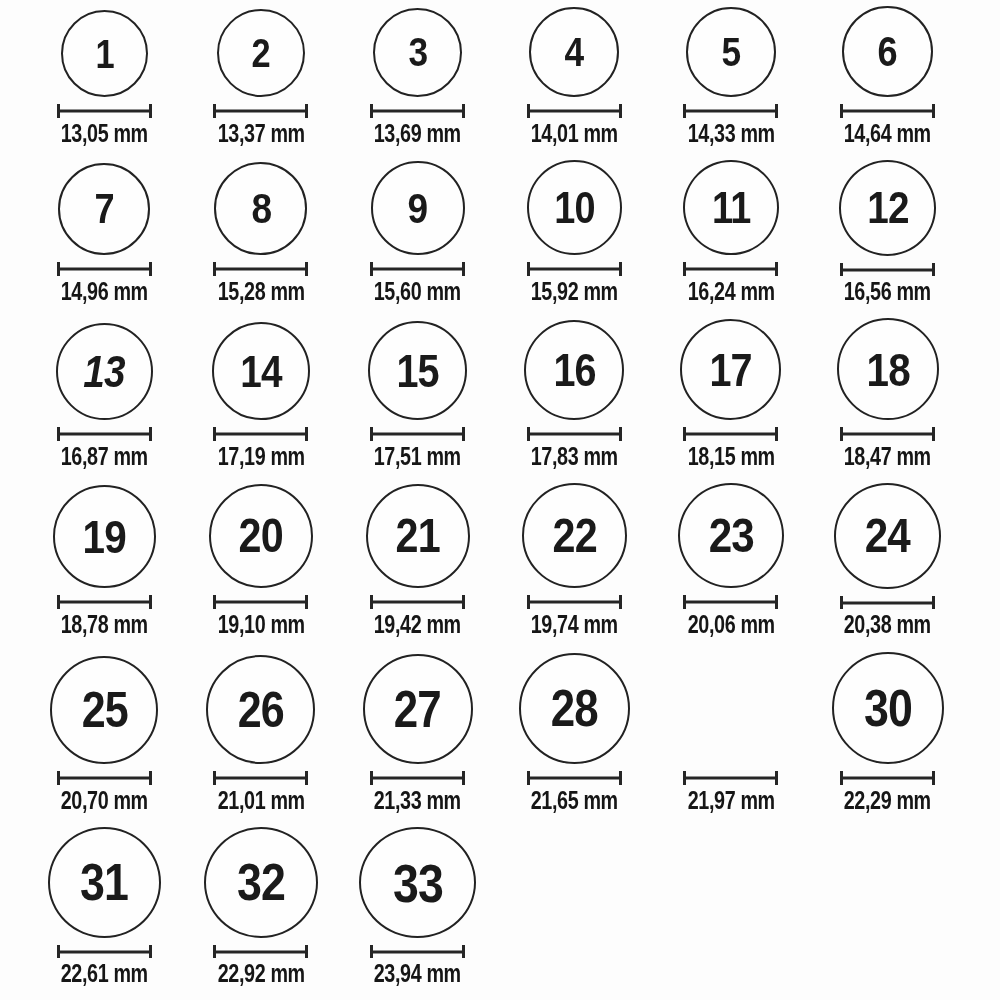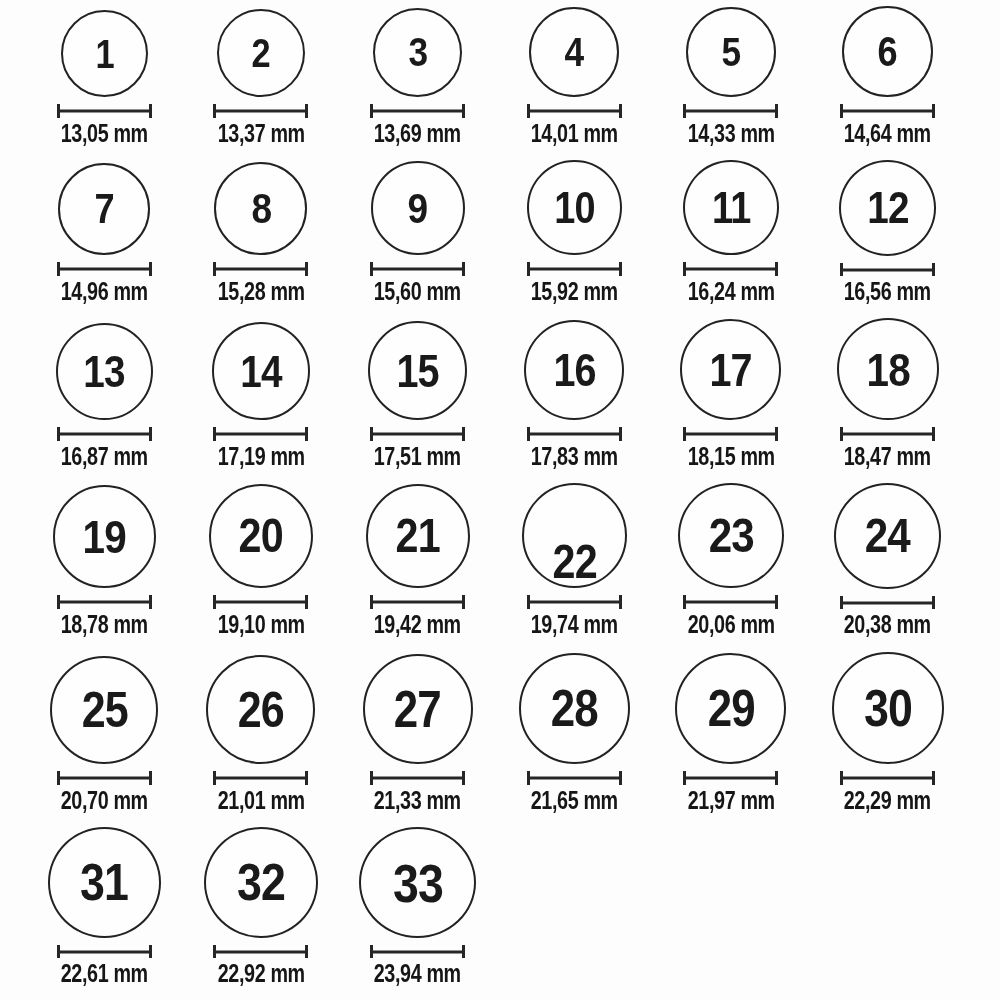--- a/index.html
+++ b/index.html
@@ -201,7 +201,7 @@
   </div>
 
   <div class="cell">
-    <div class="circle" style="width: 97px; height: 97px;">
+    <div class="circle" style="width: 97px; height: 97px; font-style: italic;">
       <span class="num" style="font-size: 45px;">13</span>
     </div>
     <div class="dimline">

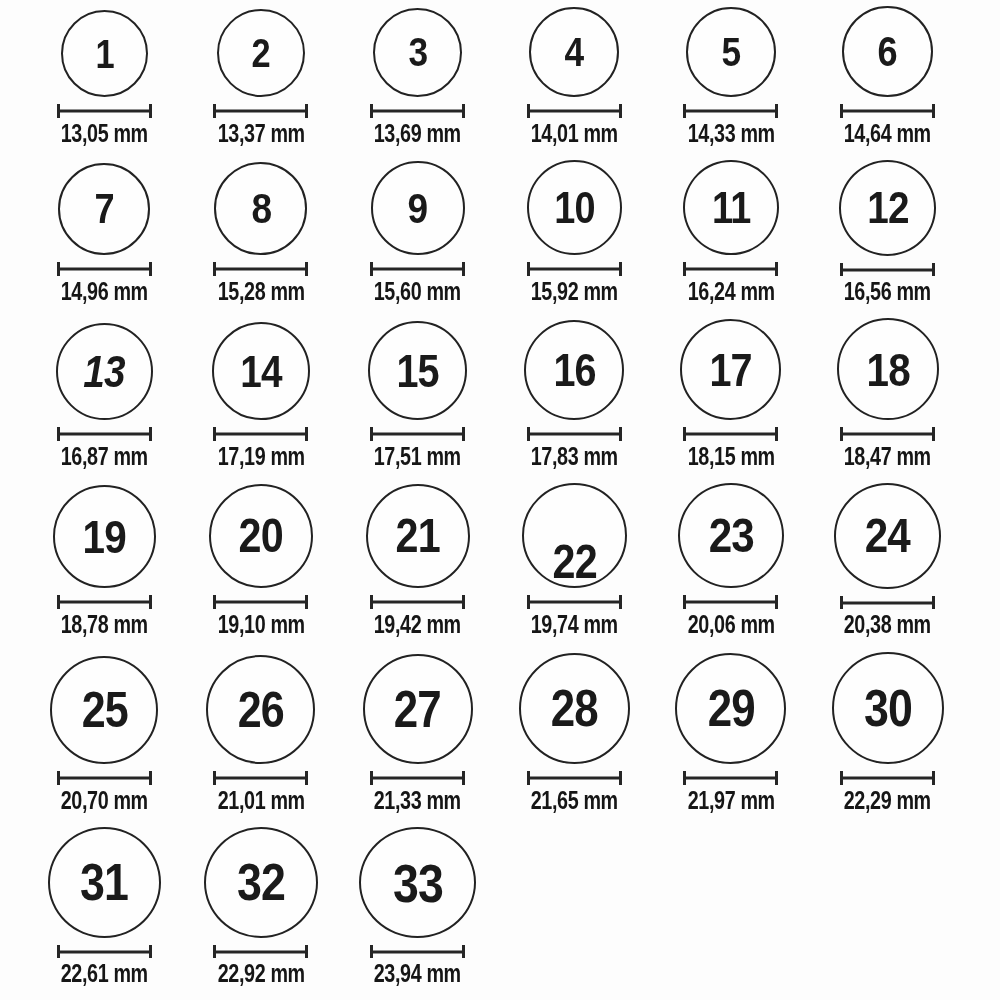--- a/index.html
+++ b/index.html
@@ -291,7 +291,7 @@
   </div>
 
   <div class="cell">
-    <div class="circle" style="width: 105px; height: 105px; align-items: flex-end;">
+    <div class="circle" style="width: 105px; height: 105px;">
       <span class="num" style="font-size: 48px;">22</span>
     </div>
     <div class="dimline">

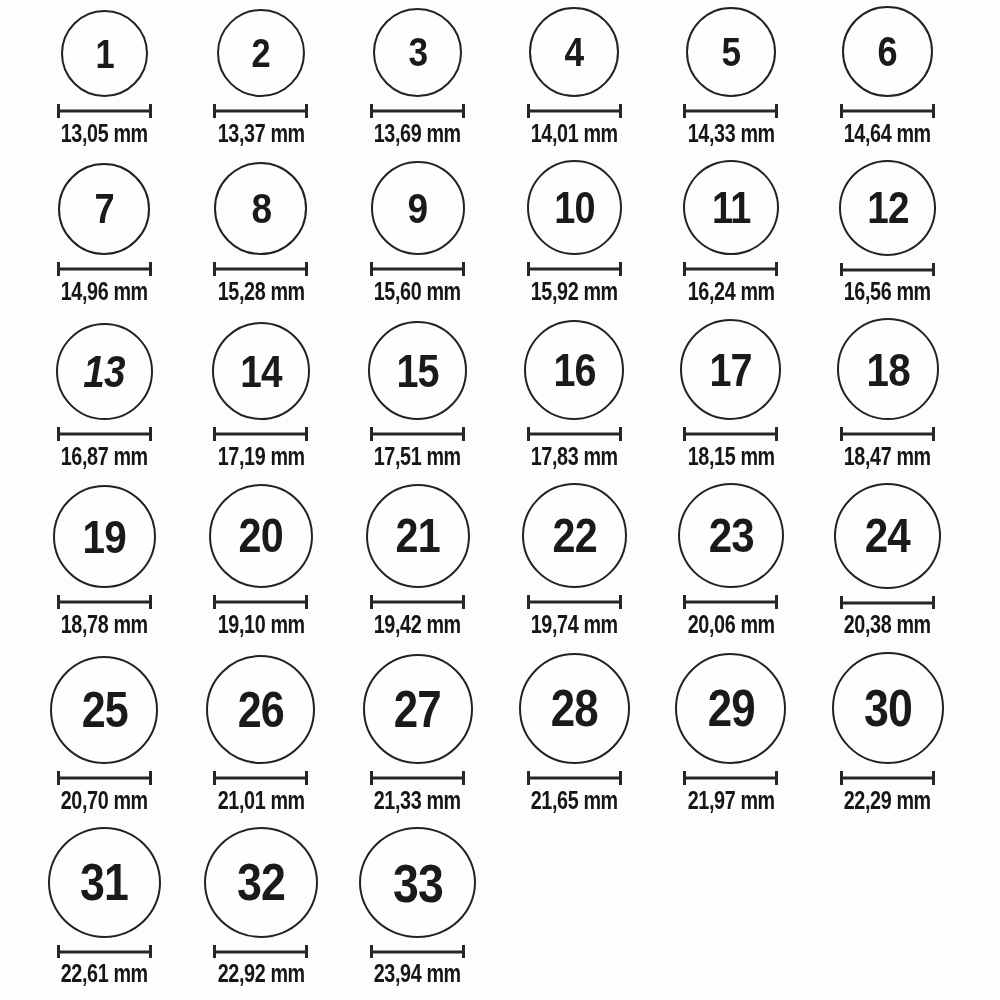--- a/index.html
+++ b/index.html
@@ -361,9 +361,6 @@
   </div>
 
   <div class="cell">
-    <div class="circle" style="width: 111px; height: 111px;">
-      <span class="num" style="font-size: 51px;">29</span>
-    </div>
     <div class="dimline">
       <div class="dimline-bar"></div>
     </div>

